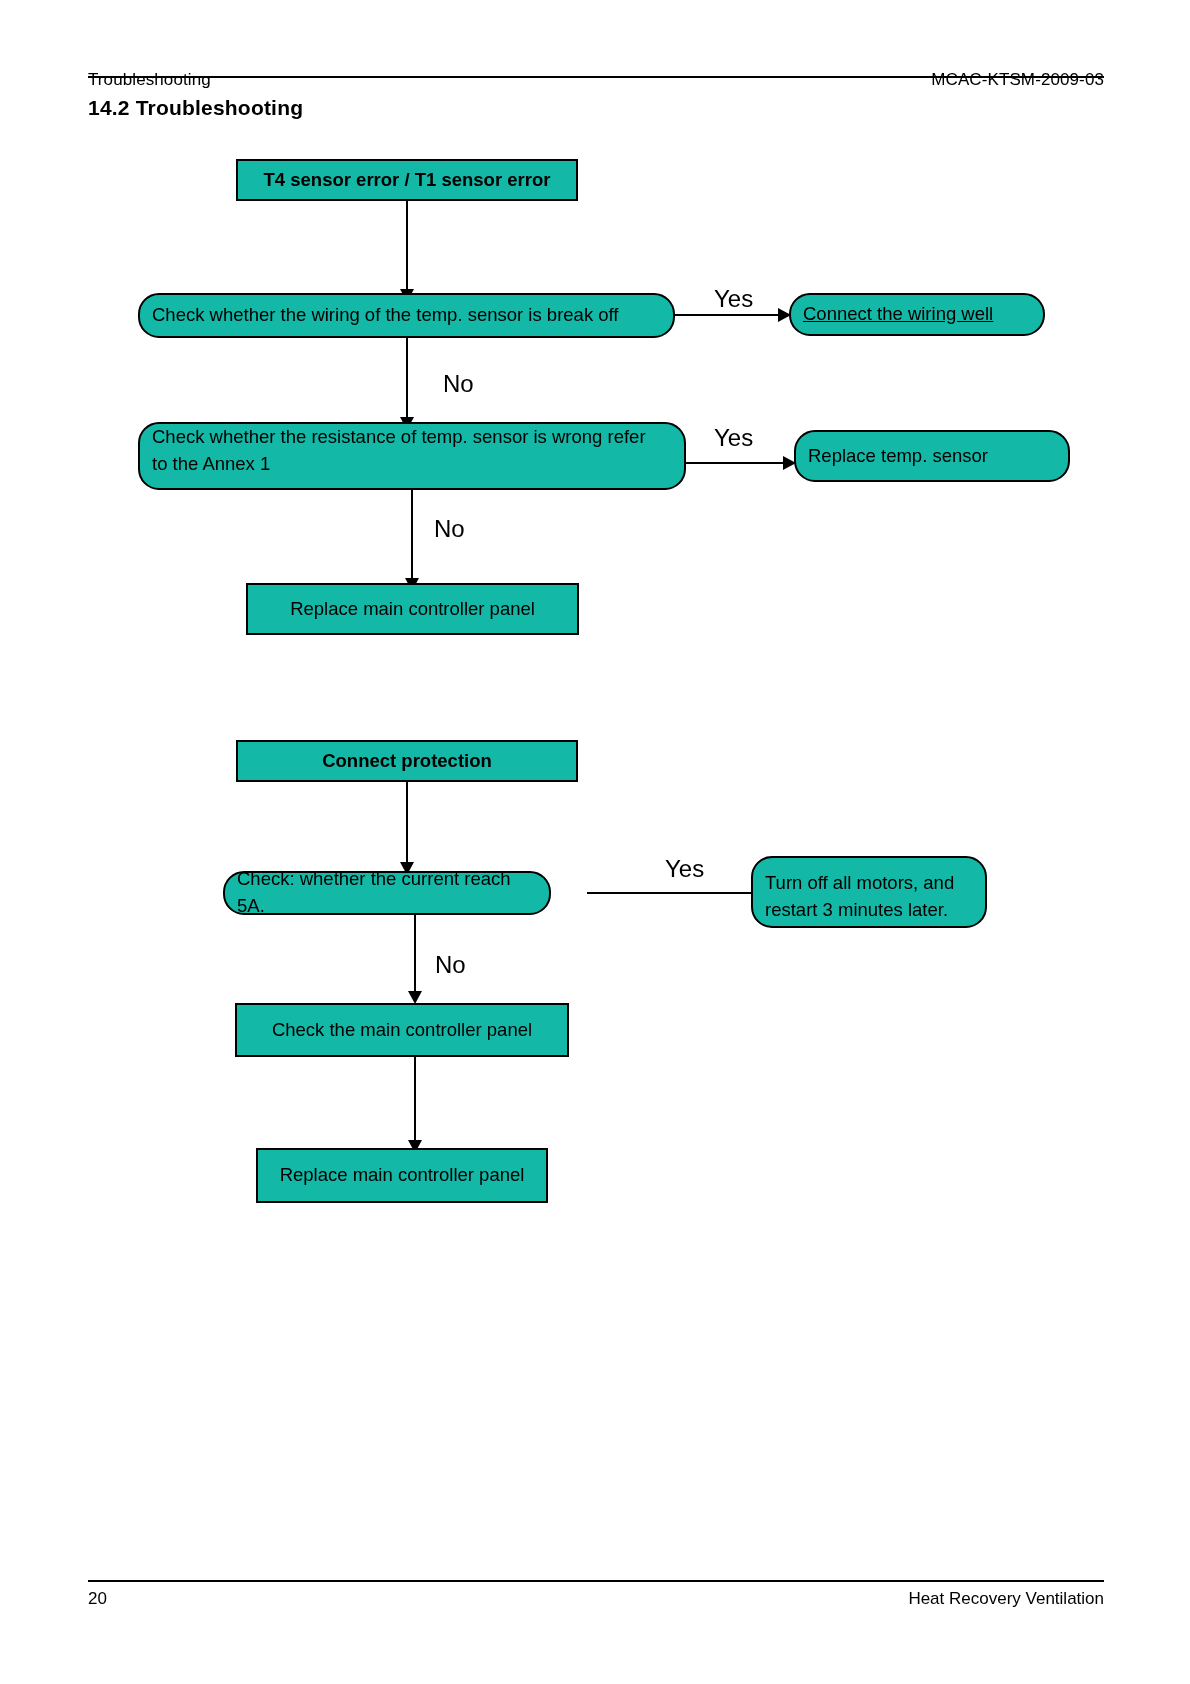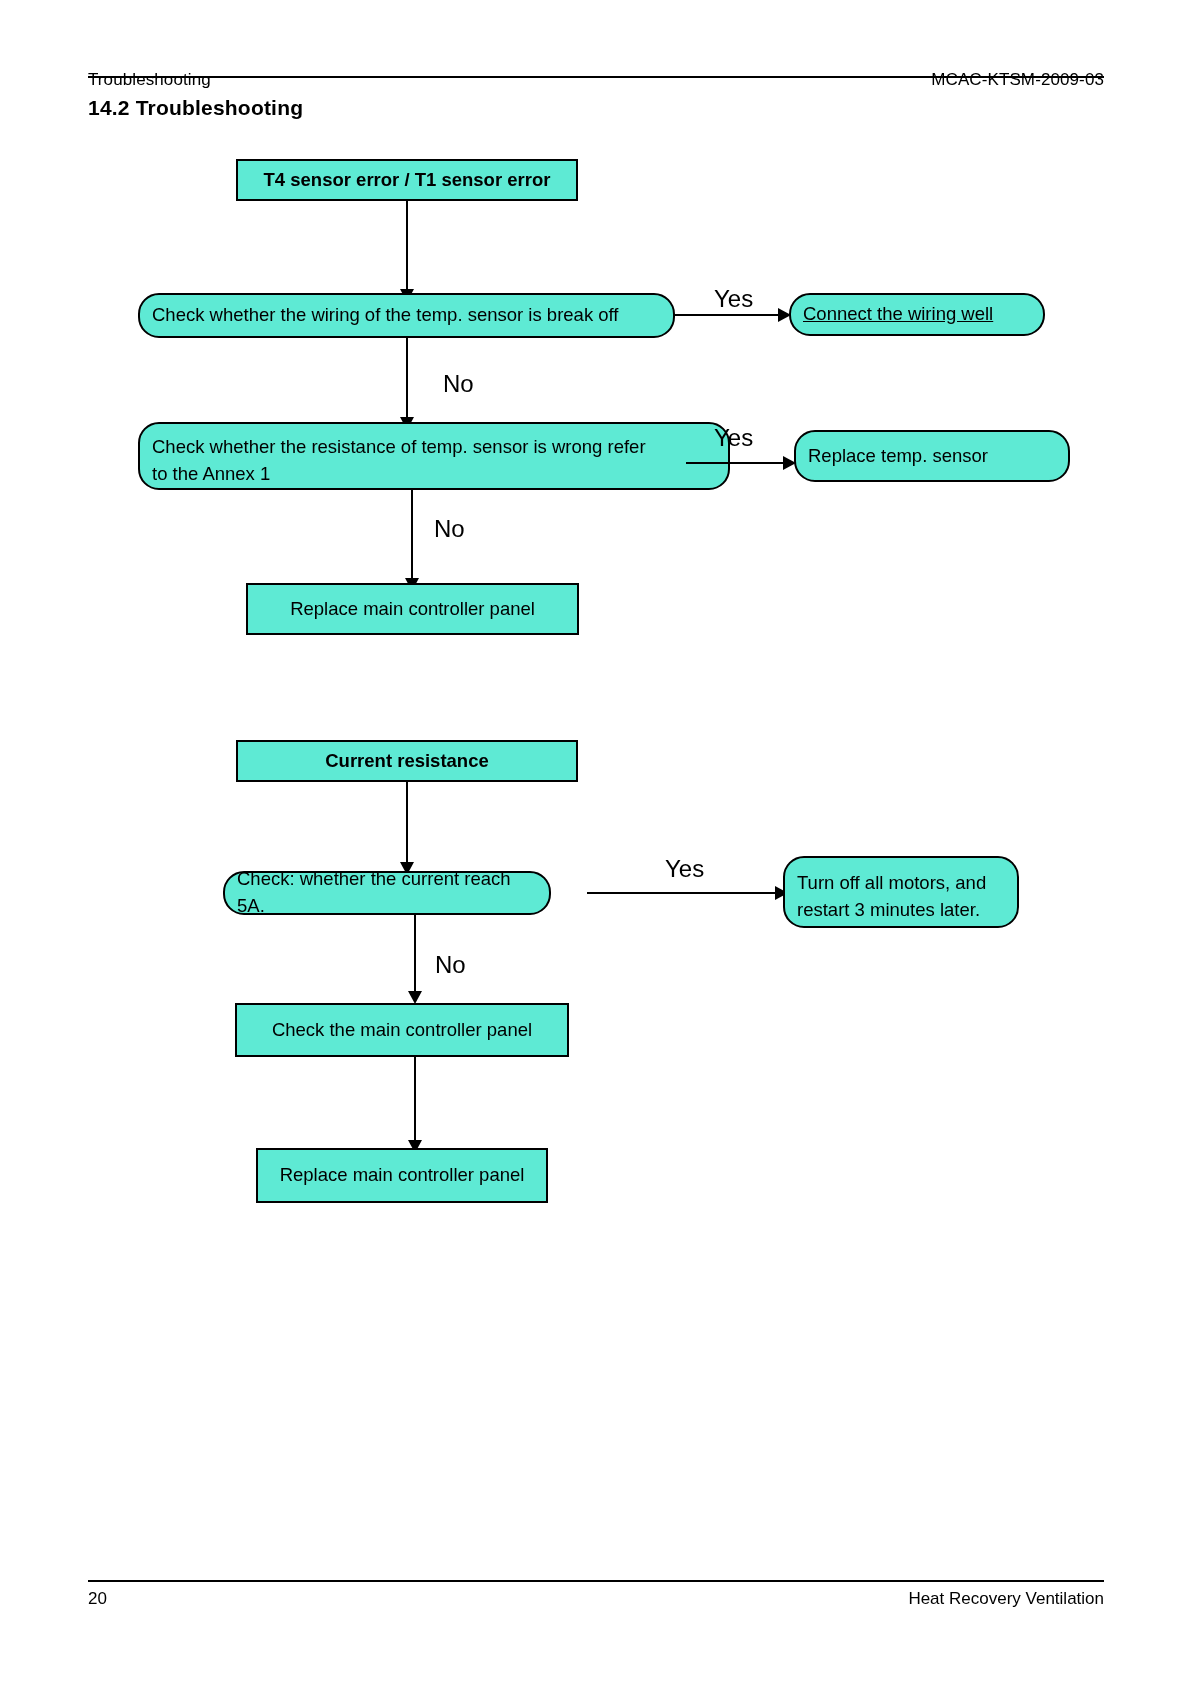--- a/index.html
+++ b/index.html
@@ -79,7 +79,7 @@
     position: absolute;
     box-sizing: border-box;
     border: 2px solid #000000;
-    background: #5eead4;
+    background: #14b8a6;
     font-size: 18.5px;
     line-height: 1.45;
     display: flex;

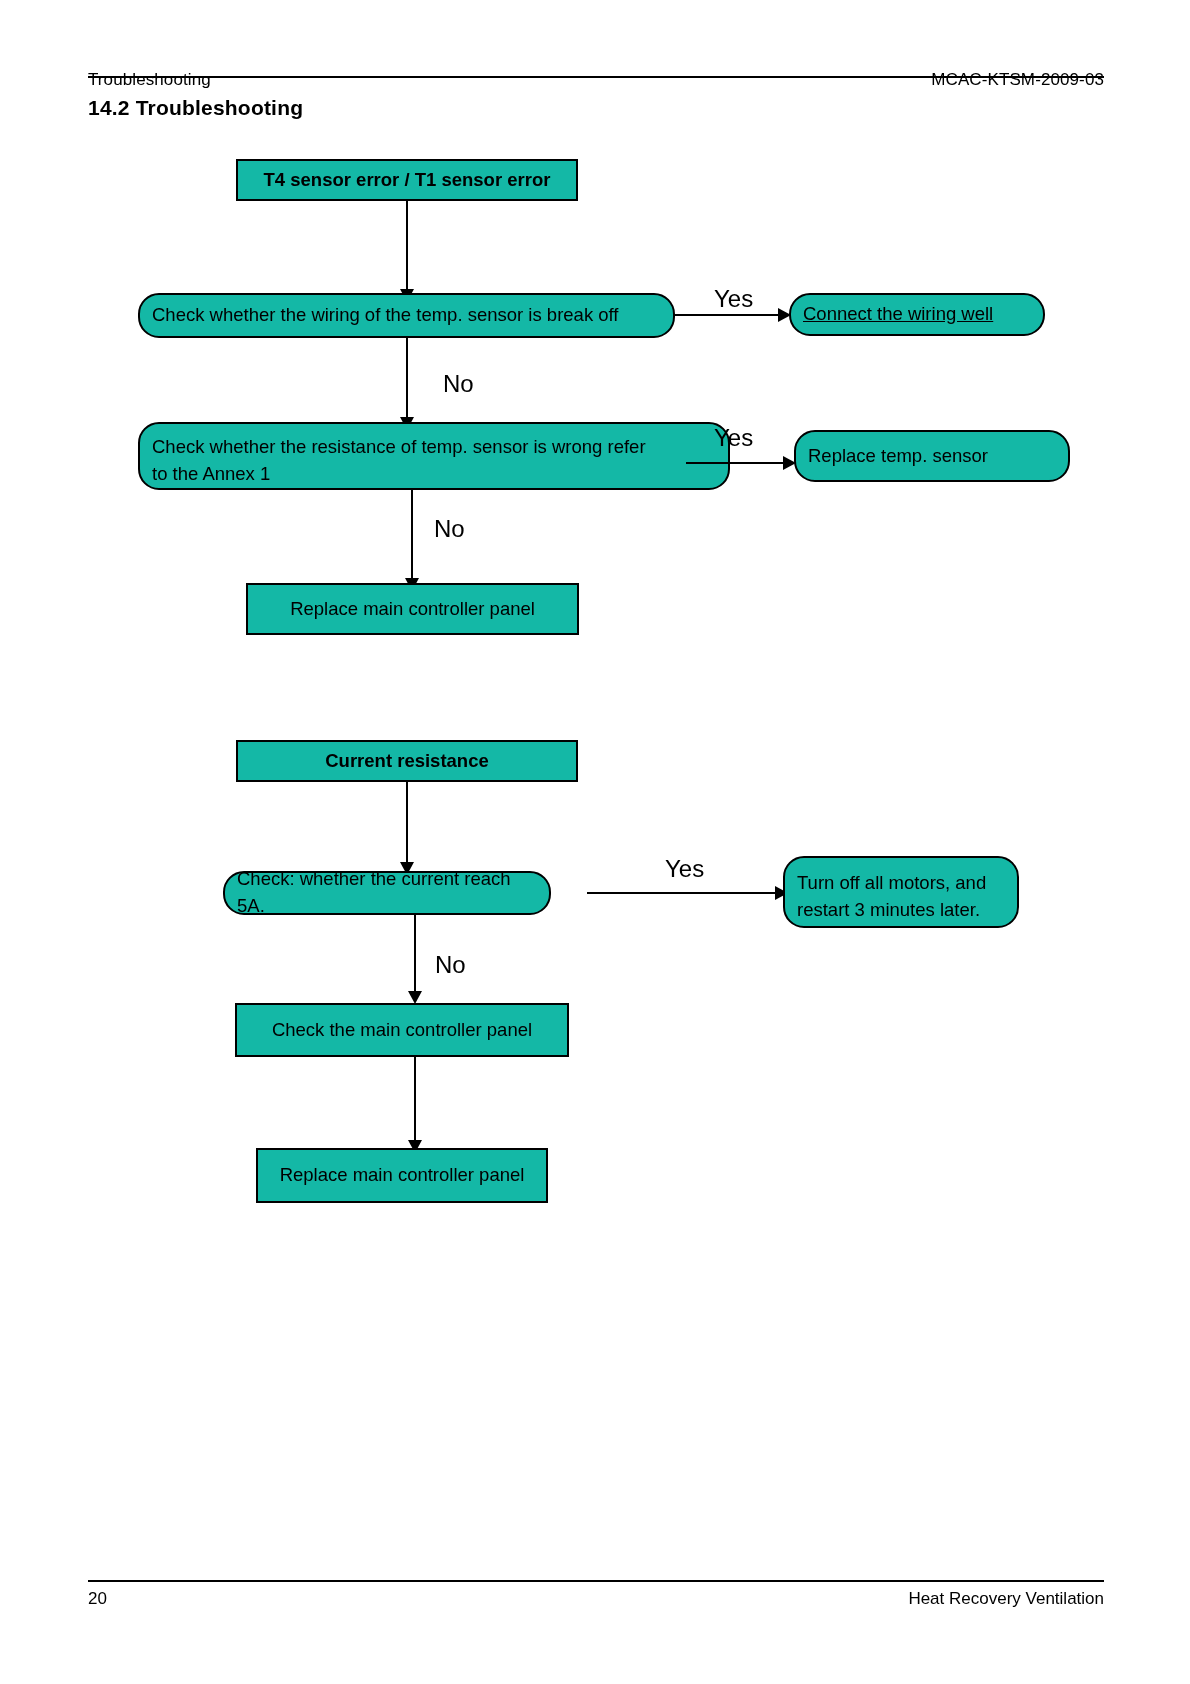--- a/index.html
+++ b/index.html
@@ -170,7 +170,7 @@
   <div class="v-arrow" style="left:400px; top:417px;"></div>
   <div class="edge-label" style="left:443px; top:370px;">No</div>
 
-  <div class="fc-box left" style="left:138px; top:422px; width:592px; height:68px; display:block; padding-top:10px;">
+  <div class="fc-box left" style="left:138px; top:422px; width:548px; height:68px; display:block; ">
     <div>Check whether the resistance of temp. sensor is wrong refer</div>
     <div>to the Annex 1</div>
   </div>

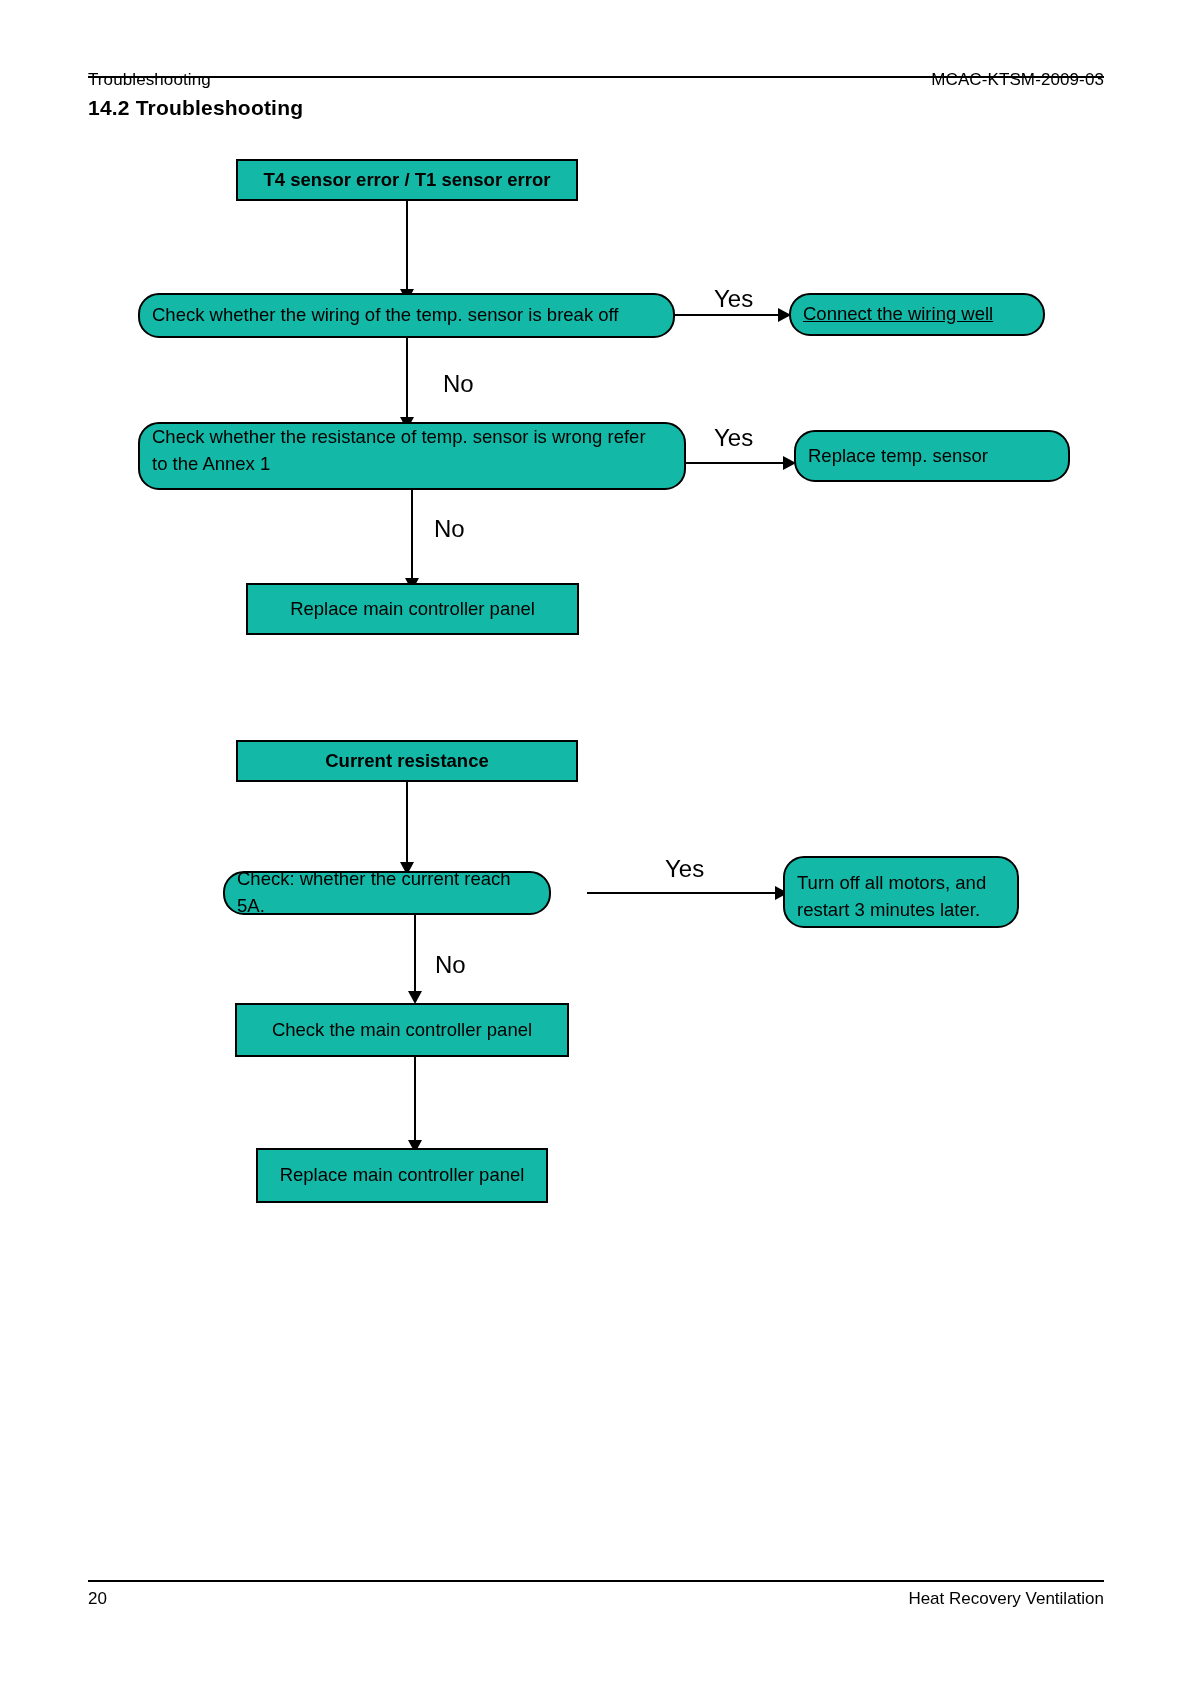--- a/index.html
+++ b/index.html
@@ -189,7 +189,7 @@
 
   <div class="fc-box center" style="left:246px; top:583px; width:333px; height:52px;">Replace main controller panel</div>
 
-  <div class="fc-box center bold" style="left:236px; top:740px; width:342px; height:42px;">Current resistance</div>
+  <div class="fc-box center bold" style="left:236px; top:740px; width:342px; height:42px;">Connect protection</div>
 
   <div class="v-line" style="left:406px; top:782px; width:2px; height:84px;"></div>
   <div class="v-arrow" style="left:400px; top:862px;"></div>

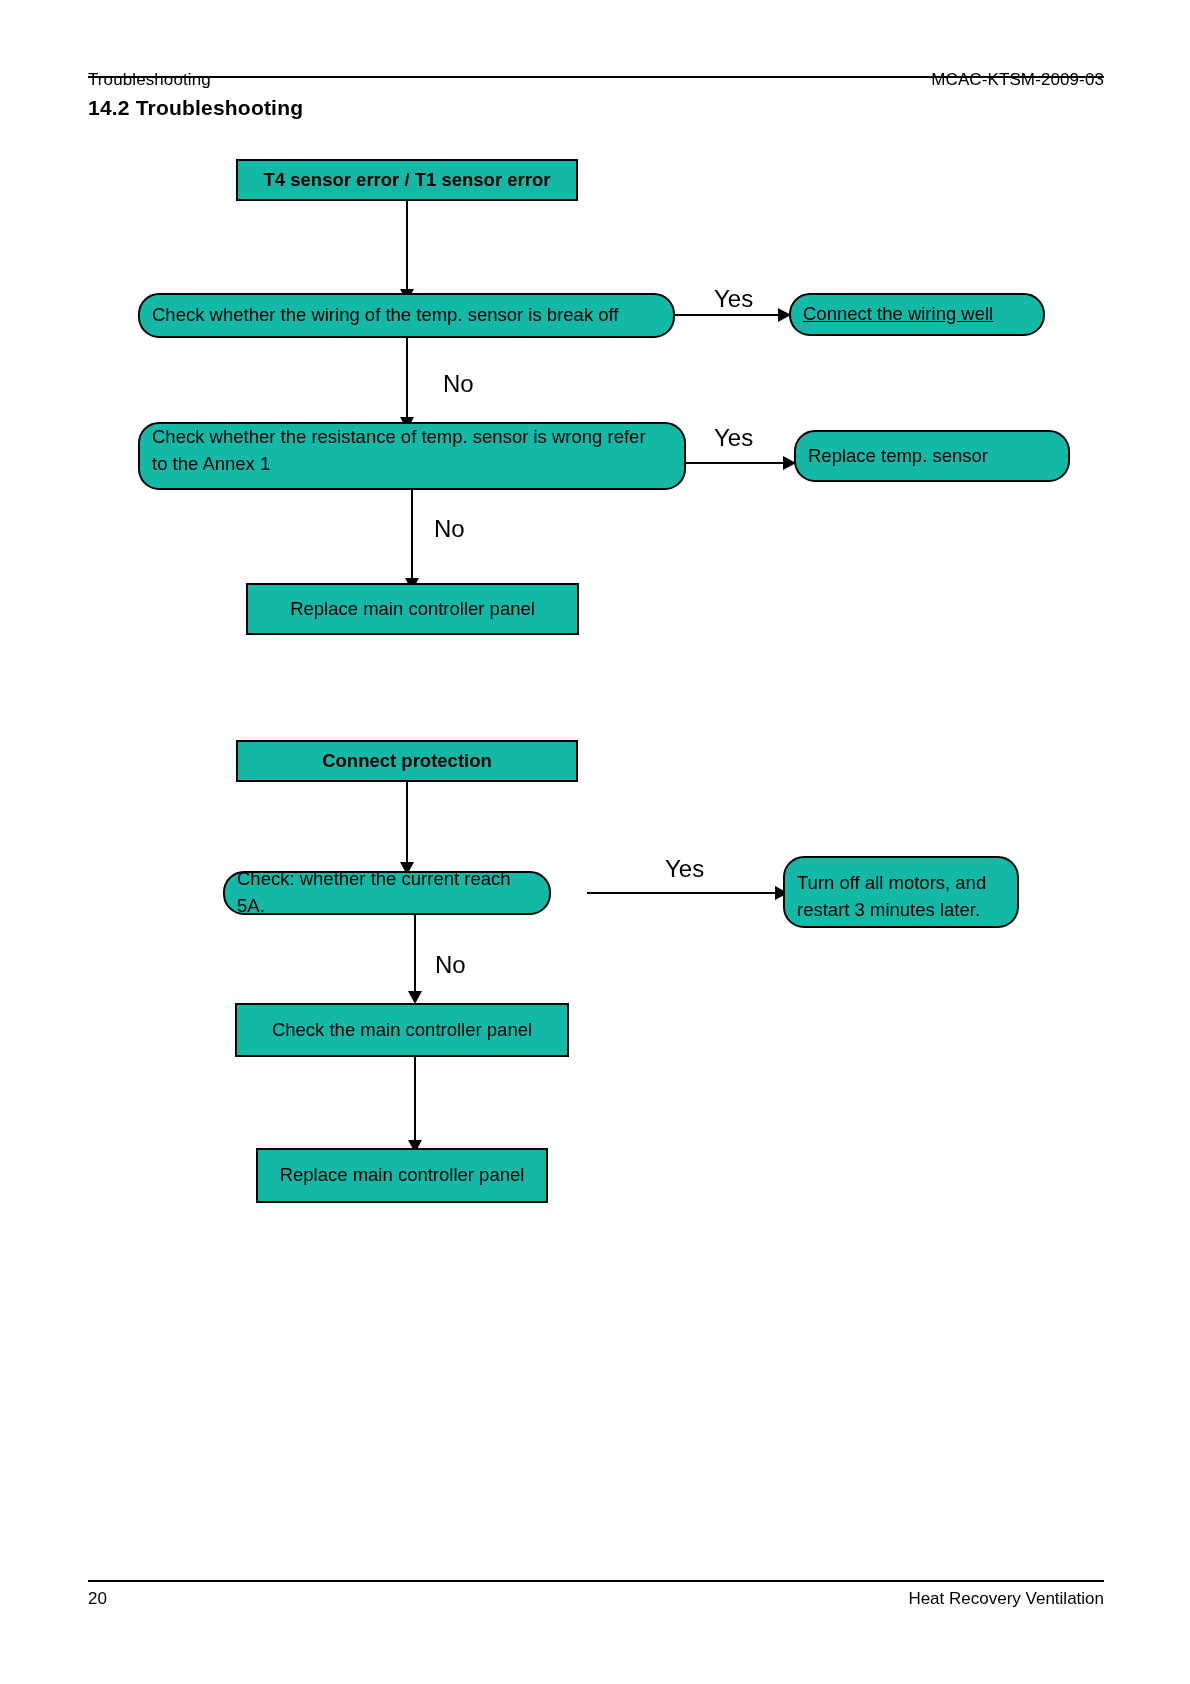--- a/index.html
+++ b/index.html
@@ -202,7 +202,7 @@
   <div class="h-arrow" style="left:775px; top:886px;"></div>
   <div class="edge-label" style="left:665px; top:855px;">Yes</div>
 
-  <div class="fc-box left" style="left:783px; top:856px; width:236px; height:72px; display:block; padding-top:12px;">
+  <div class="fc-box left" style="left:751px; top:856px; width:236px; height:72px; display:block; padding-top:12px;">
     <div>Turn off all motors, and</div>
     <div>restart 3 minutes later.</div>
   </div>

